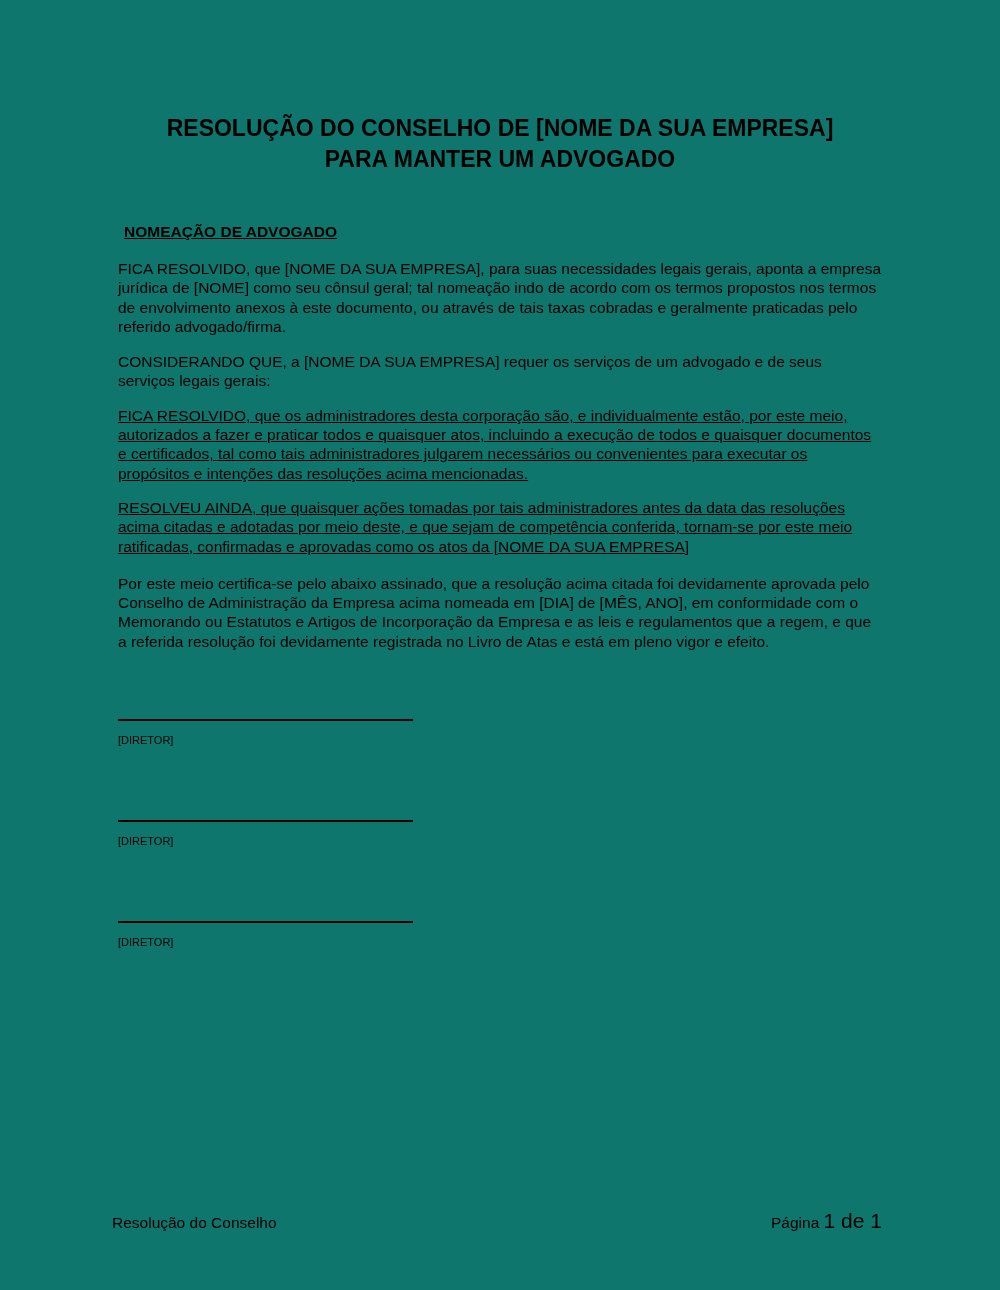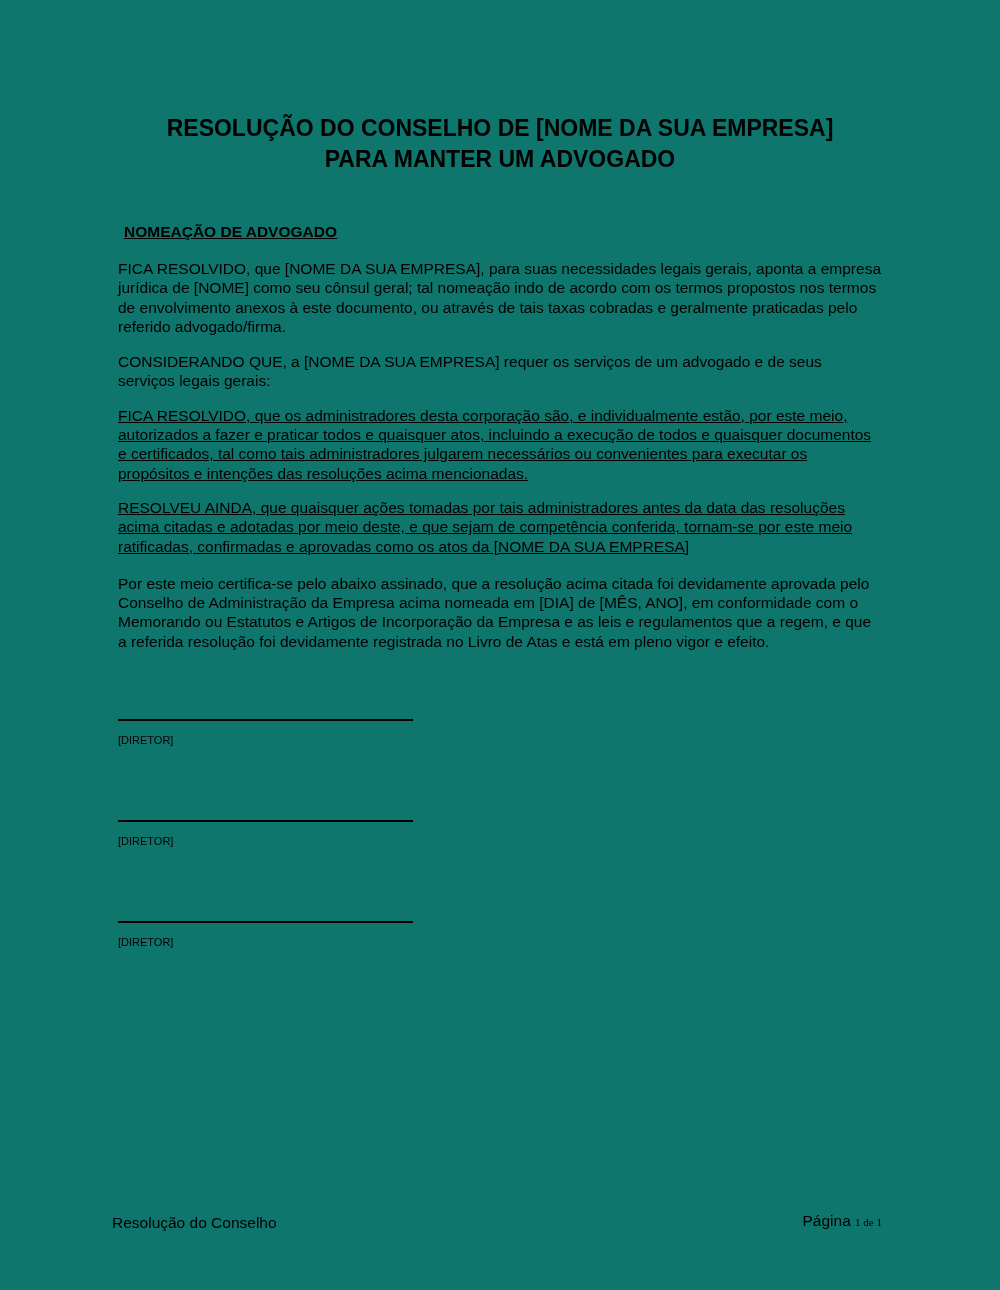--- a/index.html
+++ b/index.html
@@ -71,8 +71,8 @@
     line-height: 19px;
   }
   .footer .page-num {
-    font-family: Liberation Serif, serif;
-    font-size: 11px;
+    font-family: Liberation Sans, sans-serif;
+    font-size: 21px;
   }
 </style>
 </head>

